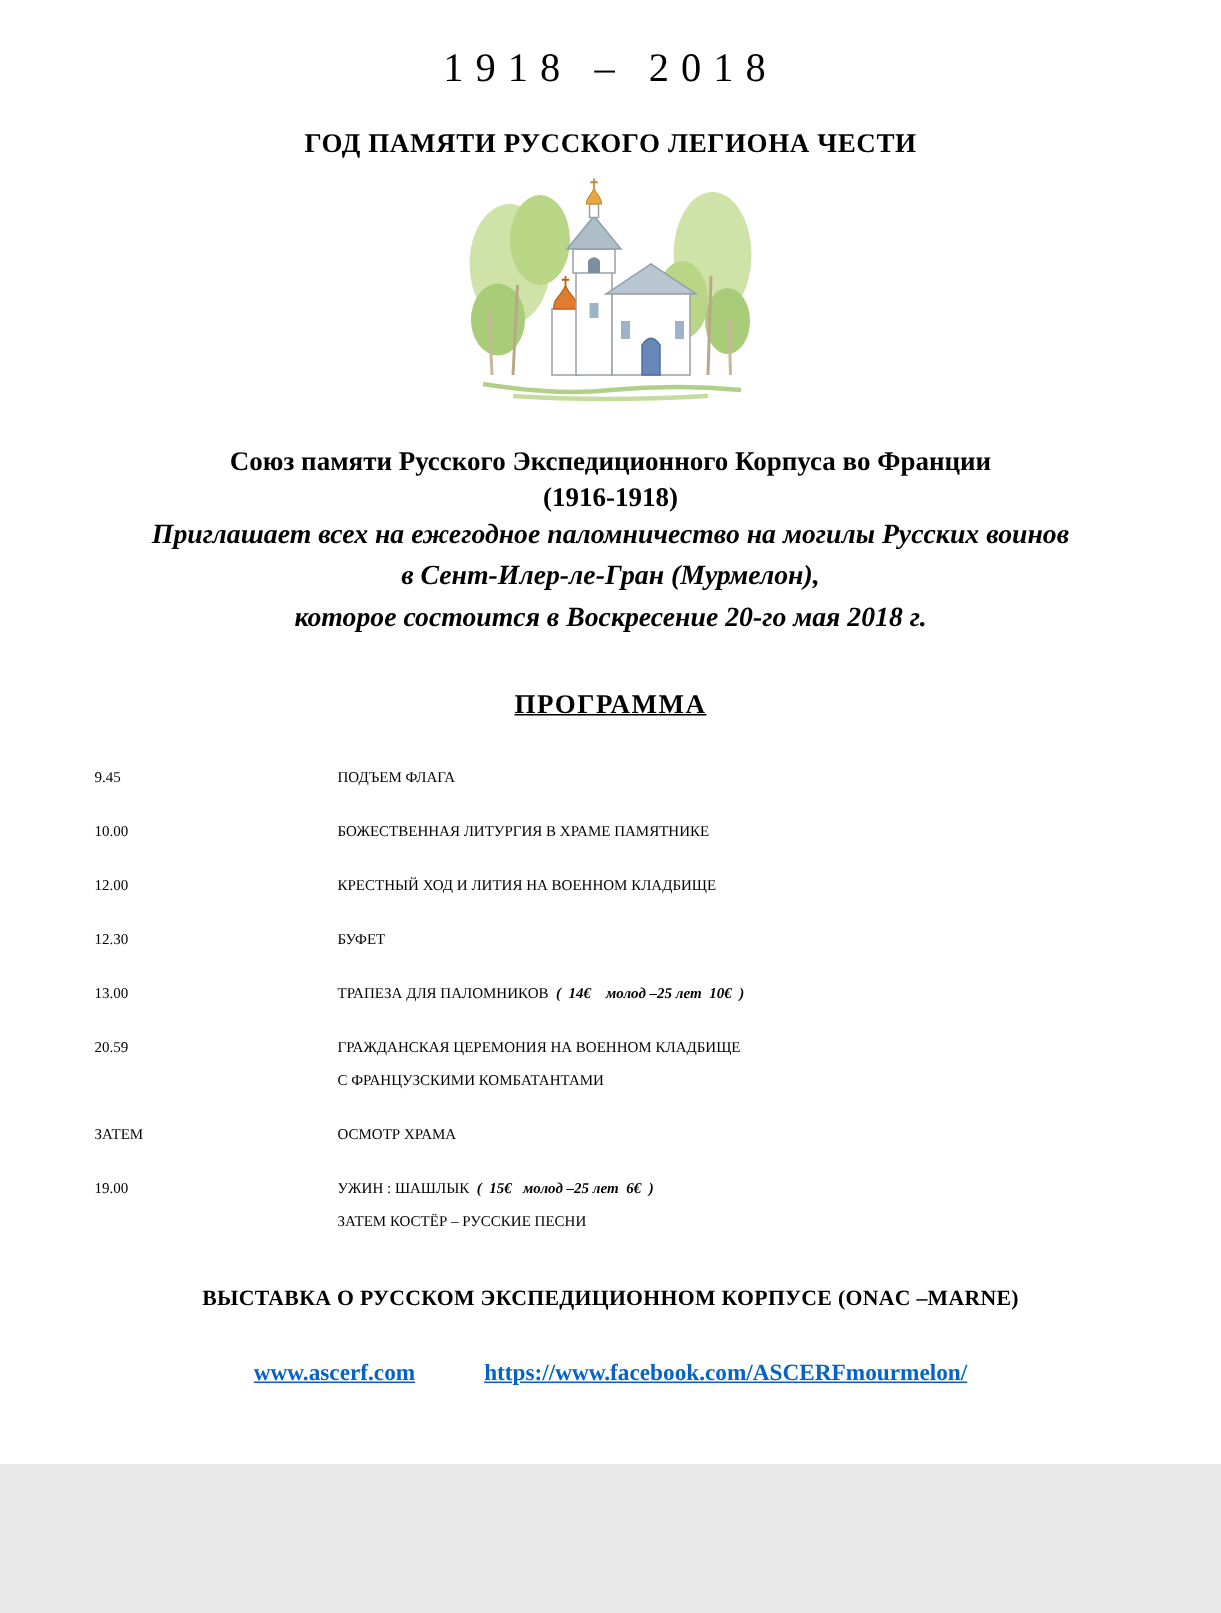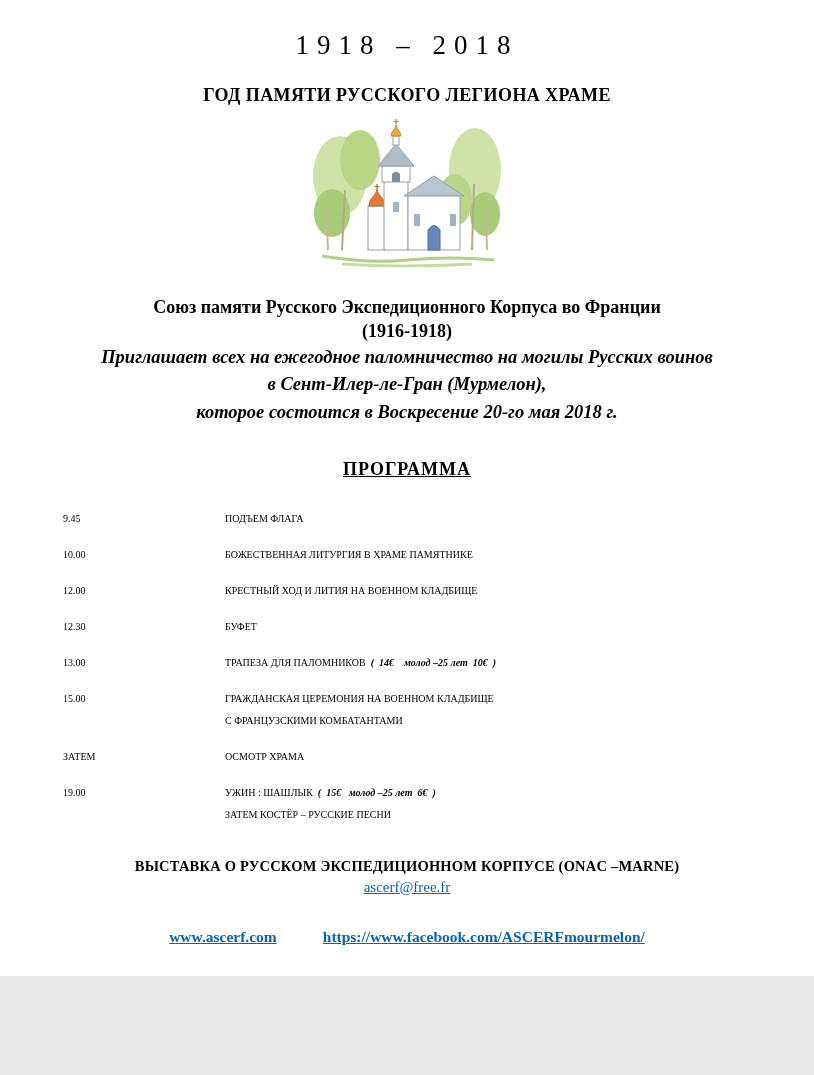--- a/index.html
+++ b/index.html
@@ -54,7 +54,7 @@
 
   <div class="years">1918 – 2018</div>
 
-  <div class="main-title">ГОД ПАМЯТИ РУССКОГО ЛЕГИОНА ХРАМЕ</div>
+  <div class="main-title">ГОД ПАМЯТИ РУССКОГО ЛЕГИОНА ЧЕСТИ</div>
 
   <div class="church-wrap">
     <svg width="190" height="155" viewBox="0 0 190 155">

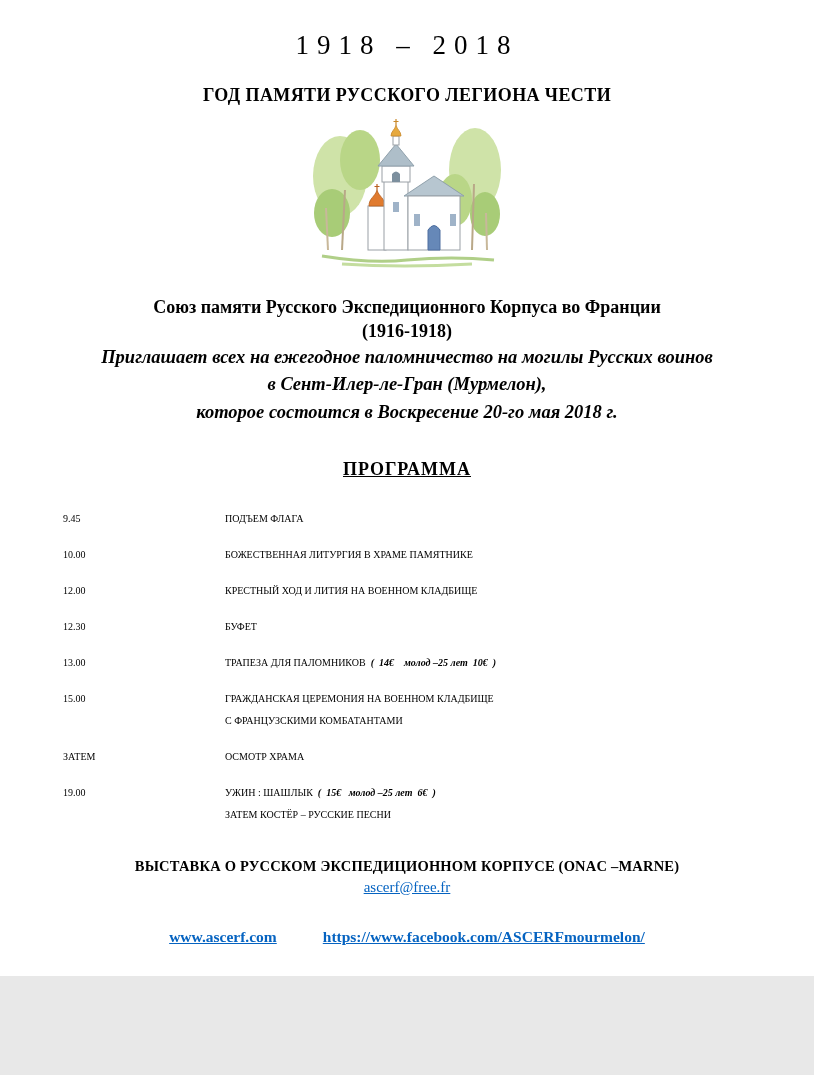--- a/index.html
+++ b/index.html
@@ -151,7 +151,7 @@
     </div>
 
     <div class="sched-row">
-      <span class="time">15.00</span>
+      <span class="time">20.59</span>
       <span class="content">
         <span>ГРАЖДАНСКАЯ ЦЕРЕМОНИЯ НА ВОЕННОМ КЛАДБИЩЕ</span>
         <div class="line2">С ФРАНЦУЗСКИМИ КОМБАТАНТАМИ</div>

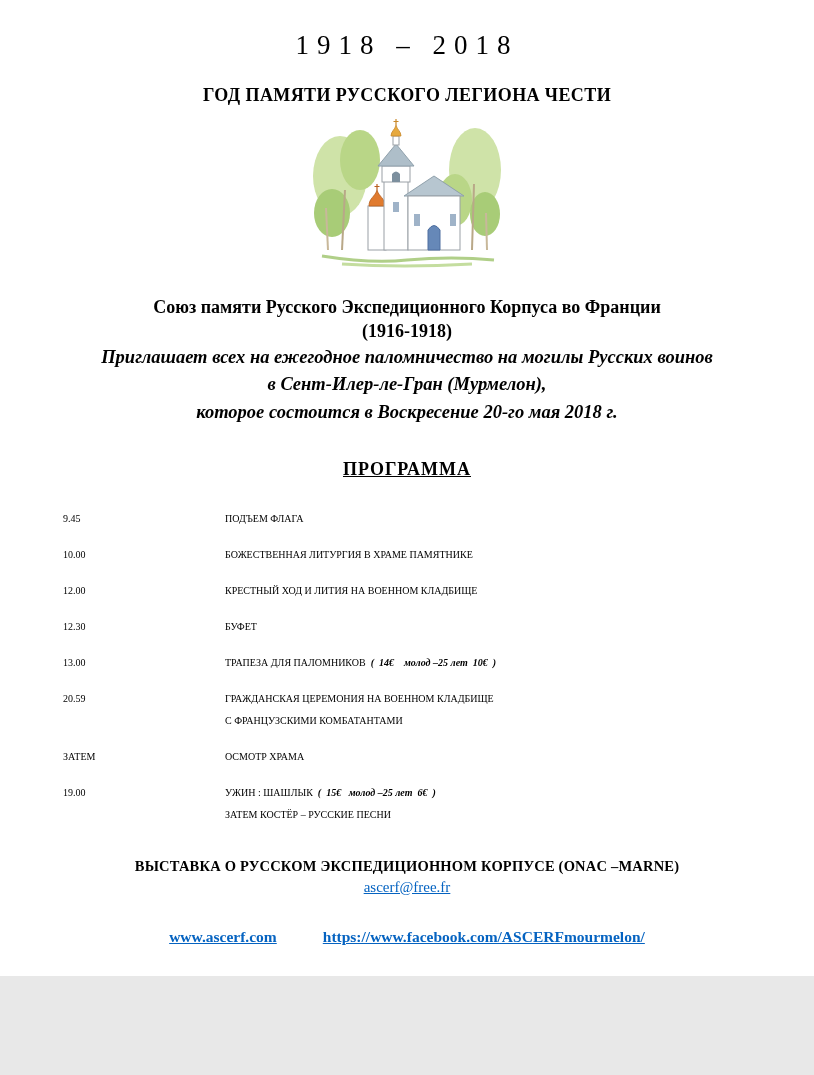--- a/index.html
+++ b/index.html
@@ -179,9 +179,6 @@
   <div class="exhibition">ВЫСТАВКА О РУССКОМ ЭКСПЕДИЦИОННОМ КОРПУСЕ  (ONAC –MARNE)</div>
 
 
-  <div class="email-line">
-    <a class="doc-link">ascerf@free.fr</a>
-  </div>
 
   <div class="bottom-links">
     <a class="doc-link">www.ascerf.com</a>

